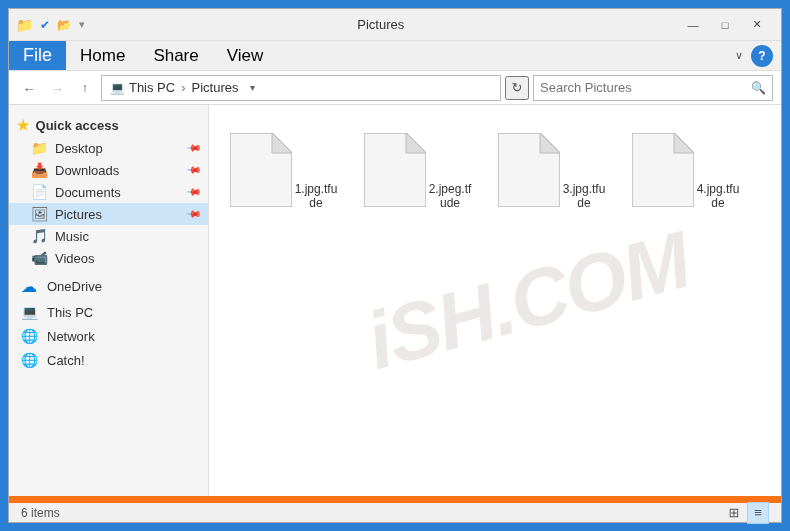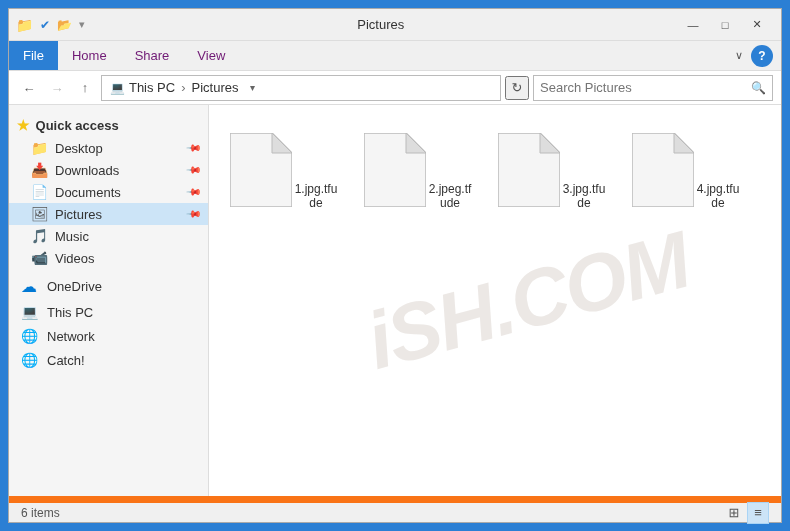--- a/index.html
+++ b/index.html
@@ -94,7 +94,7 @@
       display: flex;
       align-items: center;
       cursor: pointer;
-      font-size: 13px;
+      font-size: 18px;
     }
     .menu-item {
       padding: 4px 14px;

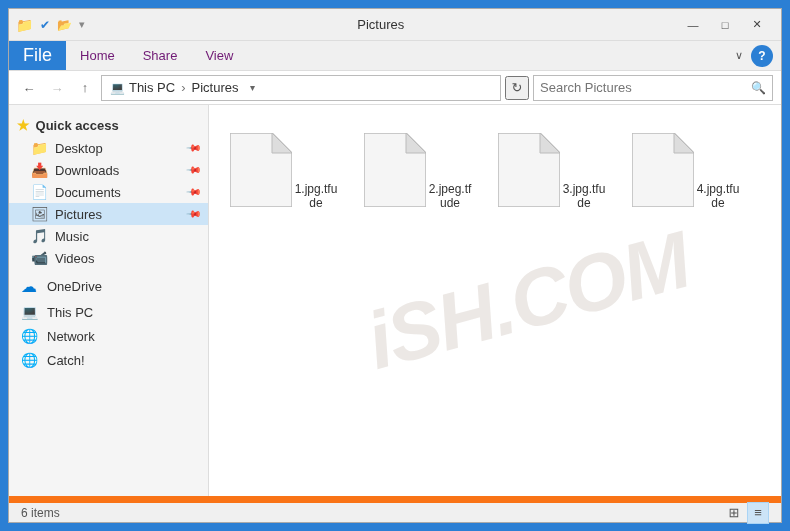--- a/index.html
+++ b/index.html
@@ -99,8 +99,8 @@
     .menu-item {
       padding: 4px 14px;
       cursor: pointer;
-      color: #701a75;
-      font-size: 13px;
+      color: #000000;
+      font-size: 17px;
       height: 100%;
       display: flex;
       align-items: center;

